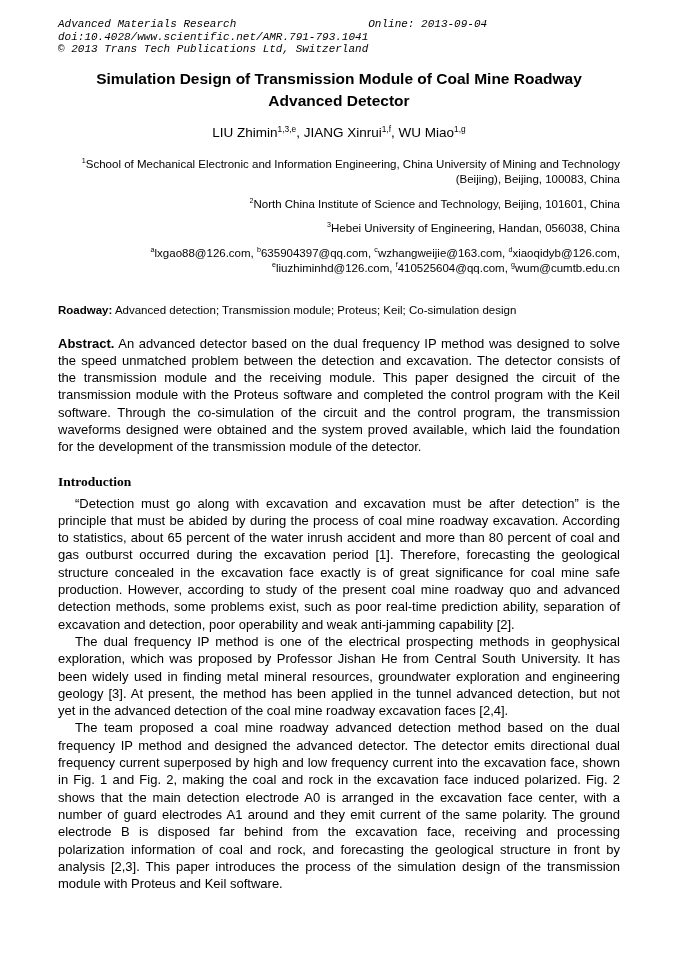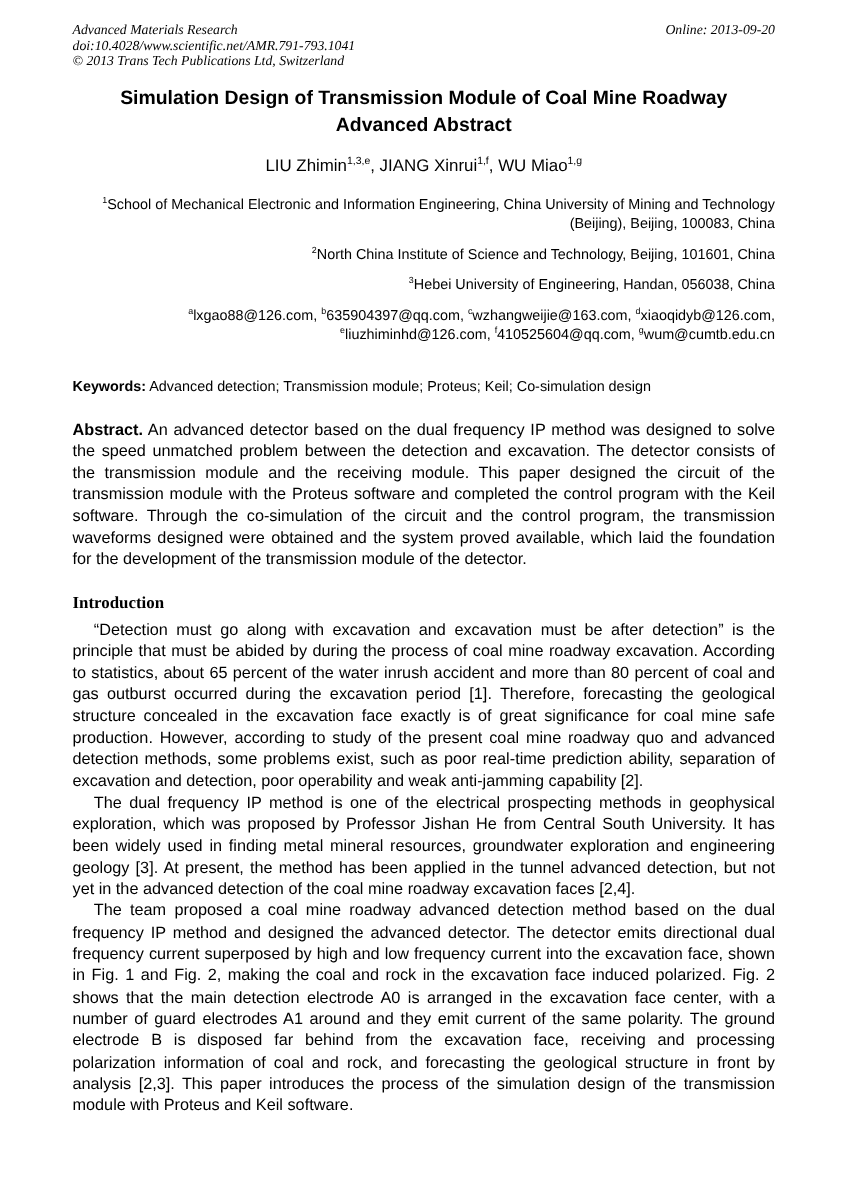--- a/index.html
+++ b/index.html
@@ -16,9 +16,8 @@
   
   .jheader {
     display: flex;
-    justify-content: space-between;
     align-items: flex-start;
-    font-family: Liberation Serif, serif;
+    font-family: Liberation Mono, monospace;
     font-style: italic;
     font-size: 11px;
     line-height: 12.5px;

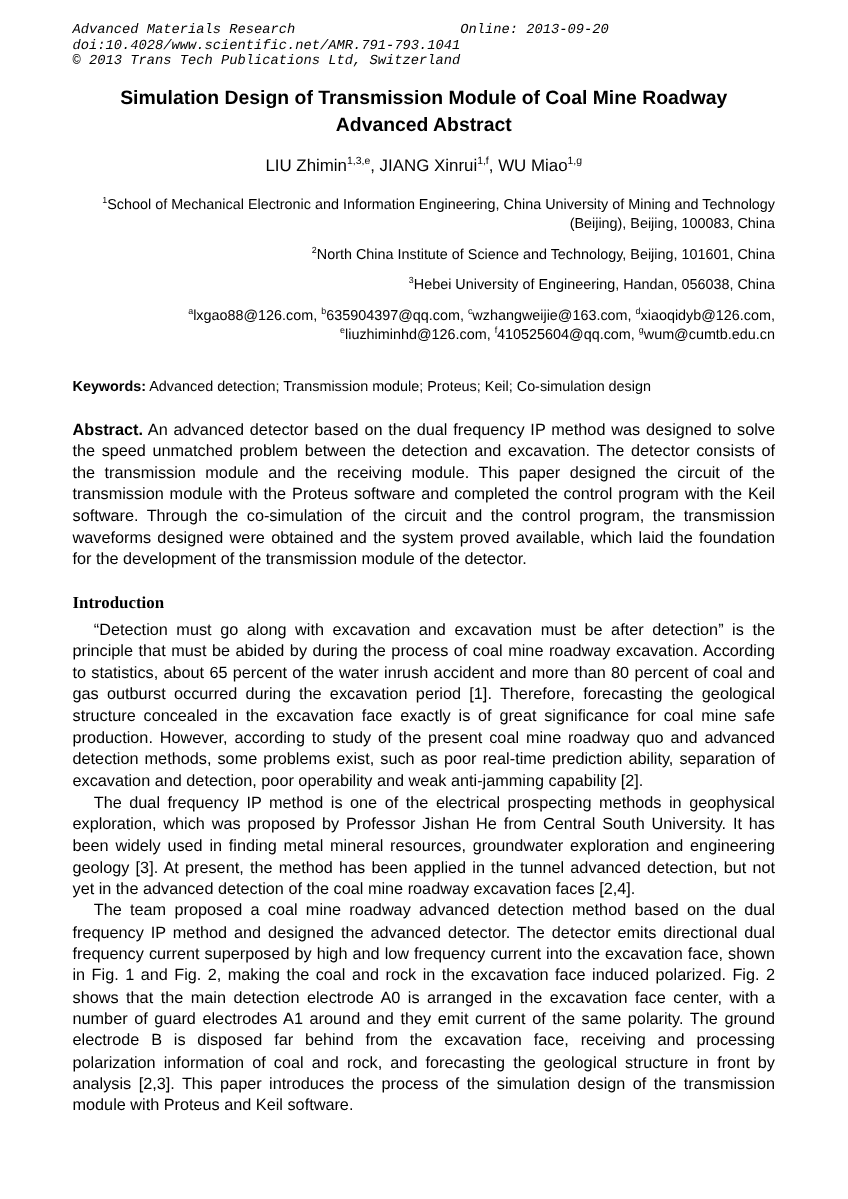--- a/index.html
+++ b/index.html
@@ -97,7 +97,7 @@
       <div>doi:10.4028/www.scientific.net/AMR.791-793.1041</div>
       <div>© 2013 Trans Tech Publications Ltd, Switzerland</div>
     </div>
-    <div class="hright">Online: 2013-09-20</div>
+    <div class="hright">Online: 2013-09-04</div>
   </div>
 
   <div class="title">

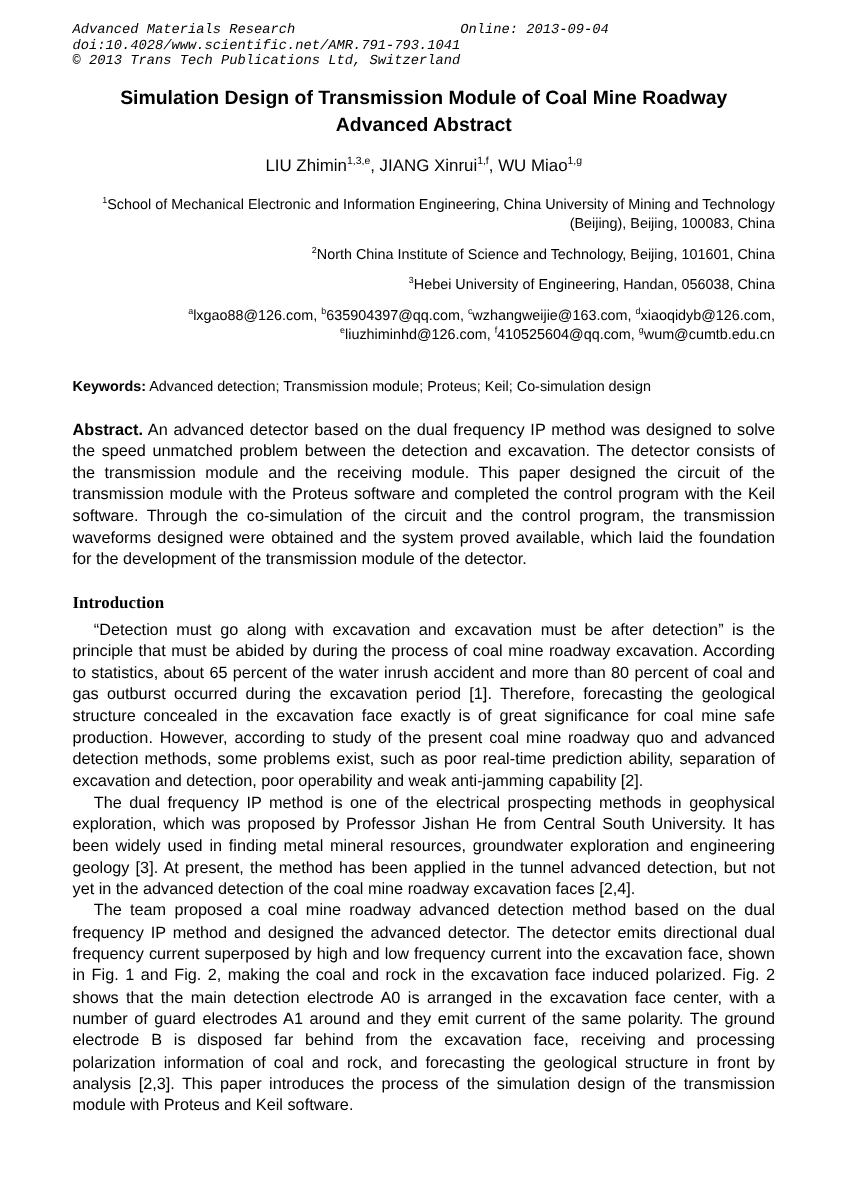--- a/index.html
+++ b/index.html
@@ -102,7 +102,7 @@
 
   <div class="title">
     <div>Simulation Design of Transmission Module of Coal Mine Roadway</div>
-    <div>Advanced Abstract</div>
+    <div>Advanced Detector</div>
   </div>
 
   <div class="authors">

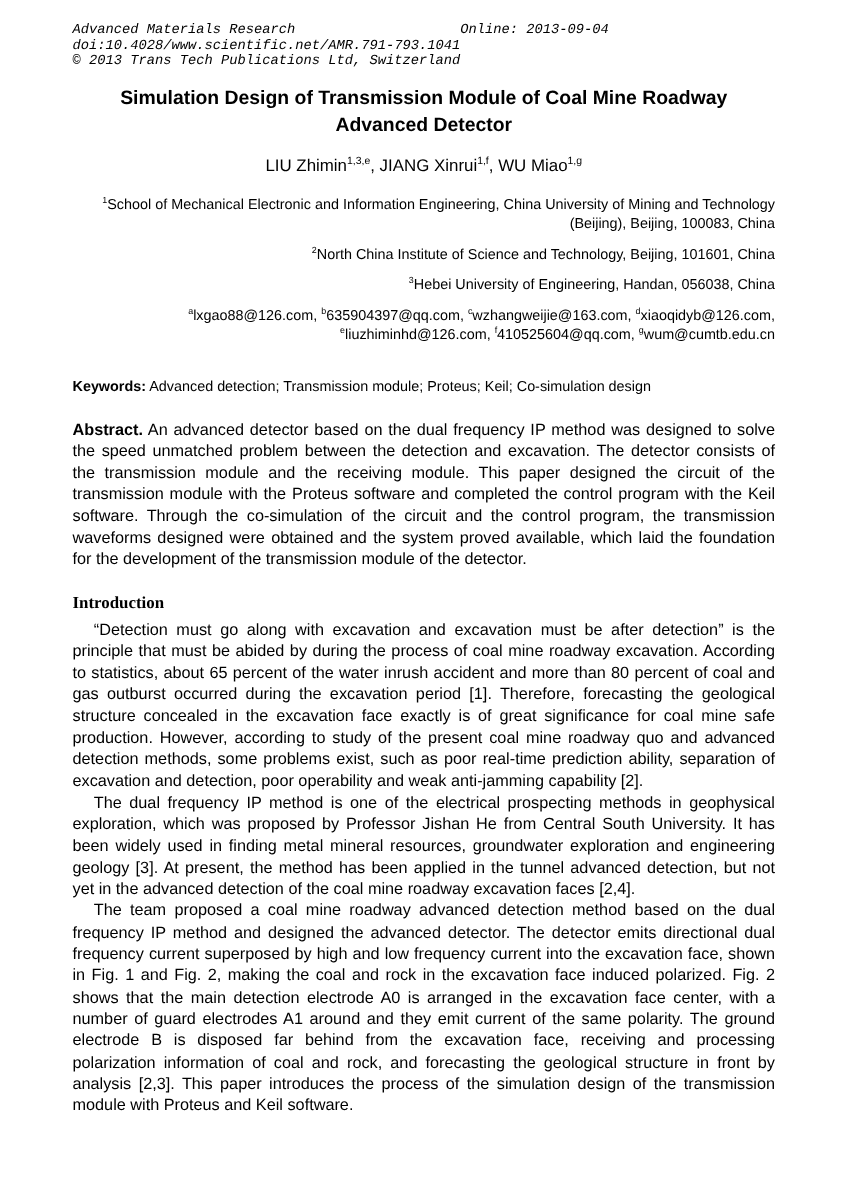--- a/index.html
+++ b/index.html
@@ -116,7 +116,7 @@
   <div class="emails"><sup>a</sup>lxgao88@126.com, <sup>b</sup>635904397@qq.com, <sup>c</sup>wzhangweijie@163.com, <sup>d</sup>xiaoqidyb@126.com, <sup>e</sup>liuzhiminhd@126.com, <sup>f</sup>410525604@qq.com, <sup>g</sup>wum@cumtb.edu.cn</div>
 
   <div class="keywords">
-    <b>Keywords:</b><span> Advanced detection; Transmission module; Proteus; Keil; Co-simulation design</span>
+    <b>Roadway:</b><span> Advanced detection; Transmission module; Proteus; Keil; Co-simulation design</span>
   </div>
 
   <p class="abstract">

